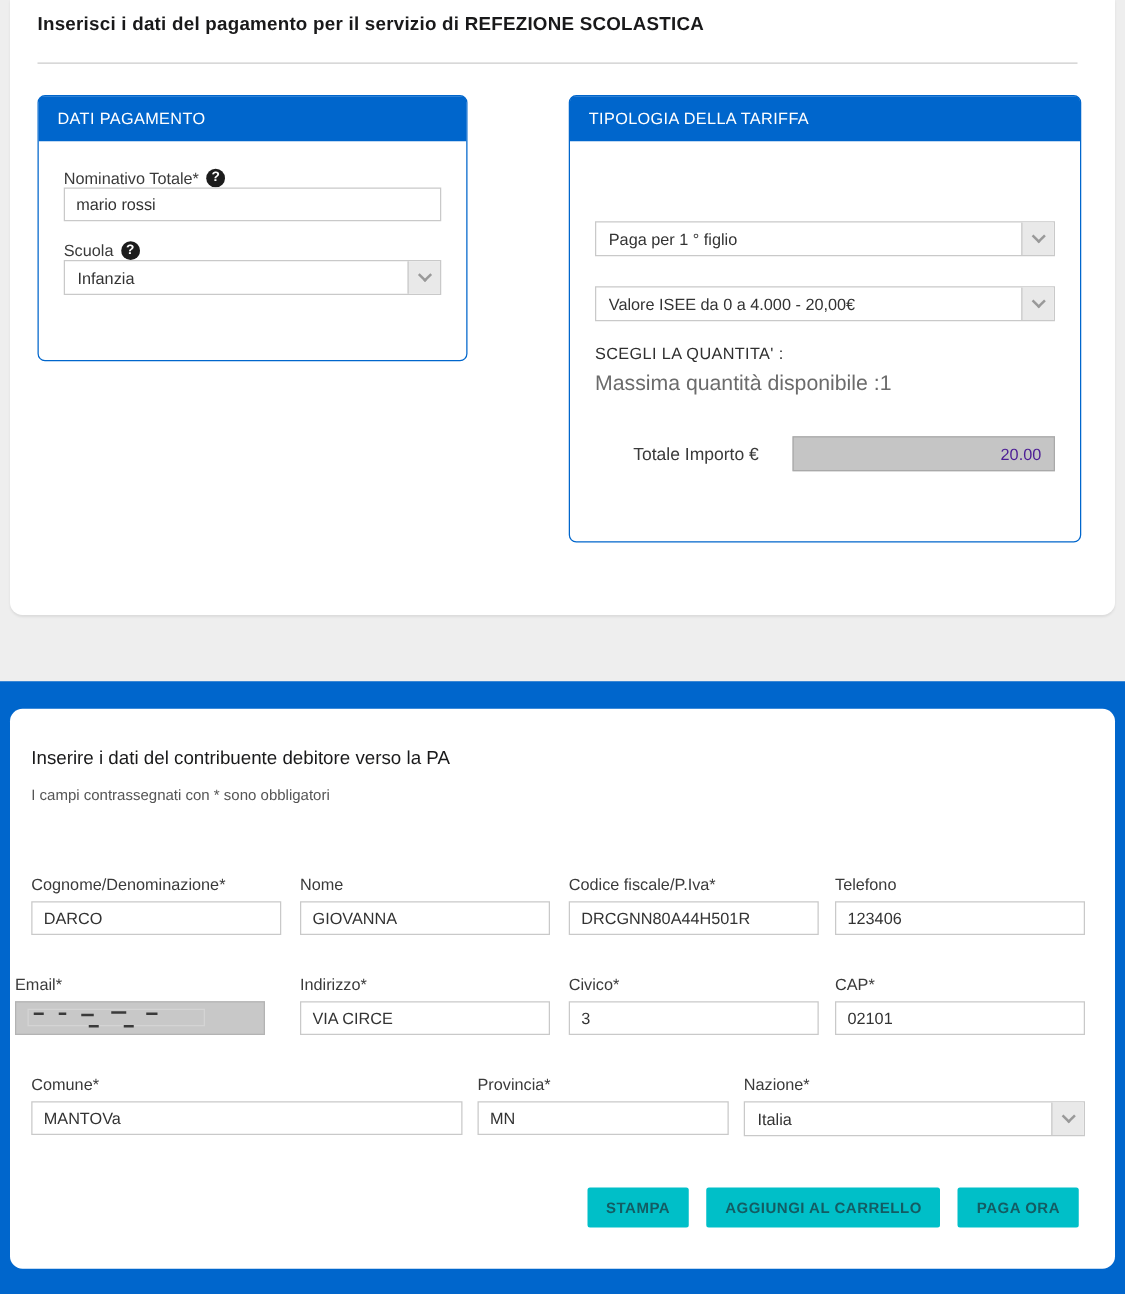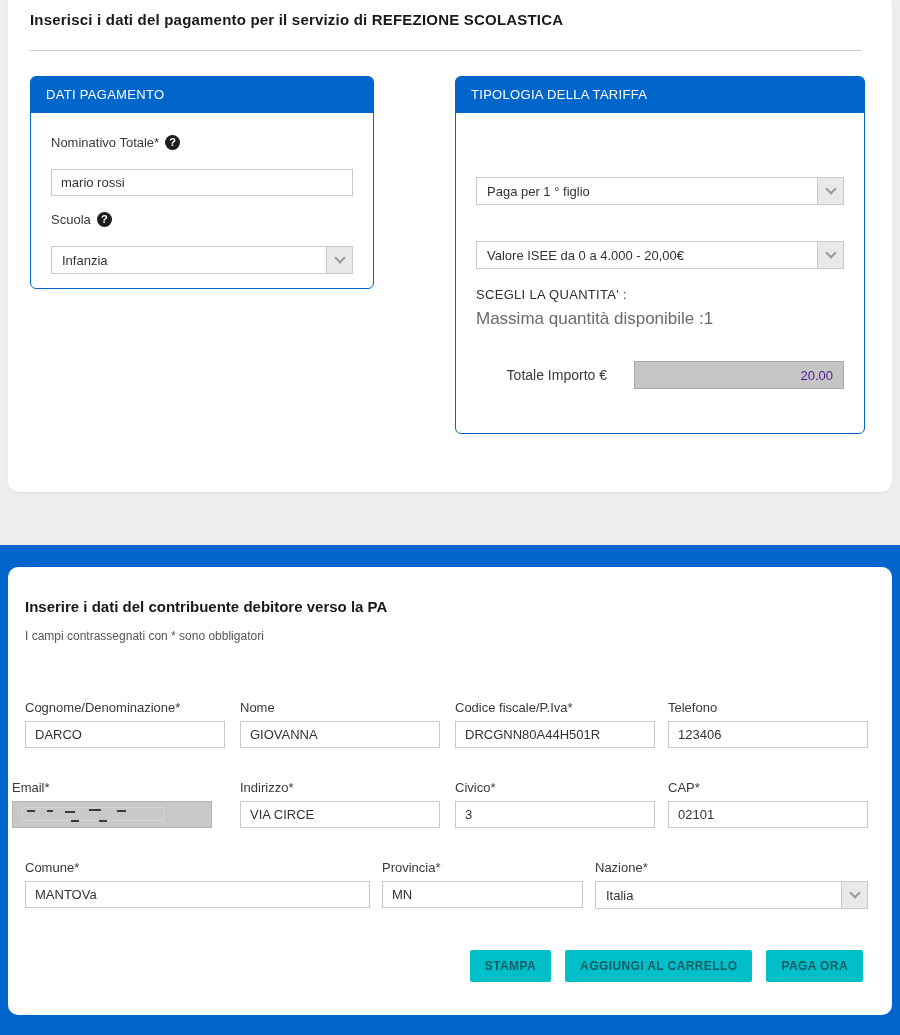--- a/index.html
+++ b/index.html
@@ -50,7 +50,7 @@
     font-family: "Liberation Sans", sans-serif; font-size: 13px;
     color: #333; padding: 0 9px; outline: none;
   }
-  .mt6  { margin-top: 19px; }
+  .mt6  { margin-top: 0; }
   .fake-select {
     height: 28px; border: 1px solid #c9c9c9; background: #fff;
     display: flex; align-items: center; position: relative; cursor: default;

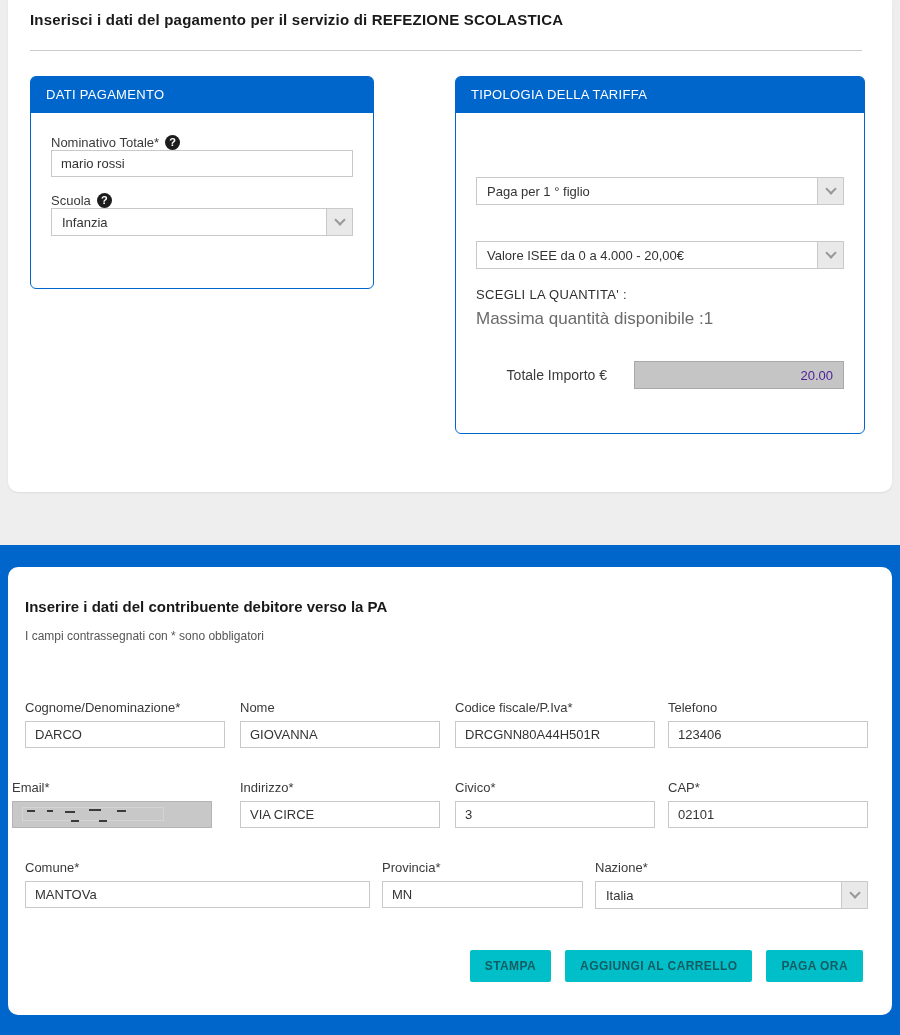--- a/index.html
+++ b/index.html
@@ -156,7 +156,7 @@
             <span class="chevron"></span>
           </span>
       </div>
-      <div class="fake-select" style="margin-top:36px">
+      <div class="fake-select" style="margin-top:24px">
         <span class="sel-text">Valore ISEE da 0 a 4.000 - 20,00€</span>
         <span class="chevron-box">
             <span class="chevron"></span>

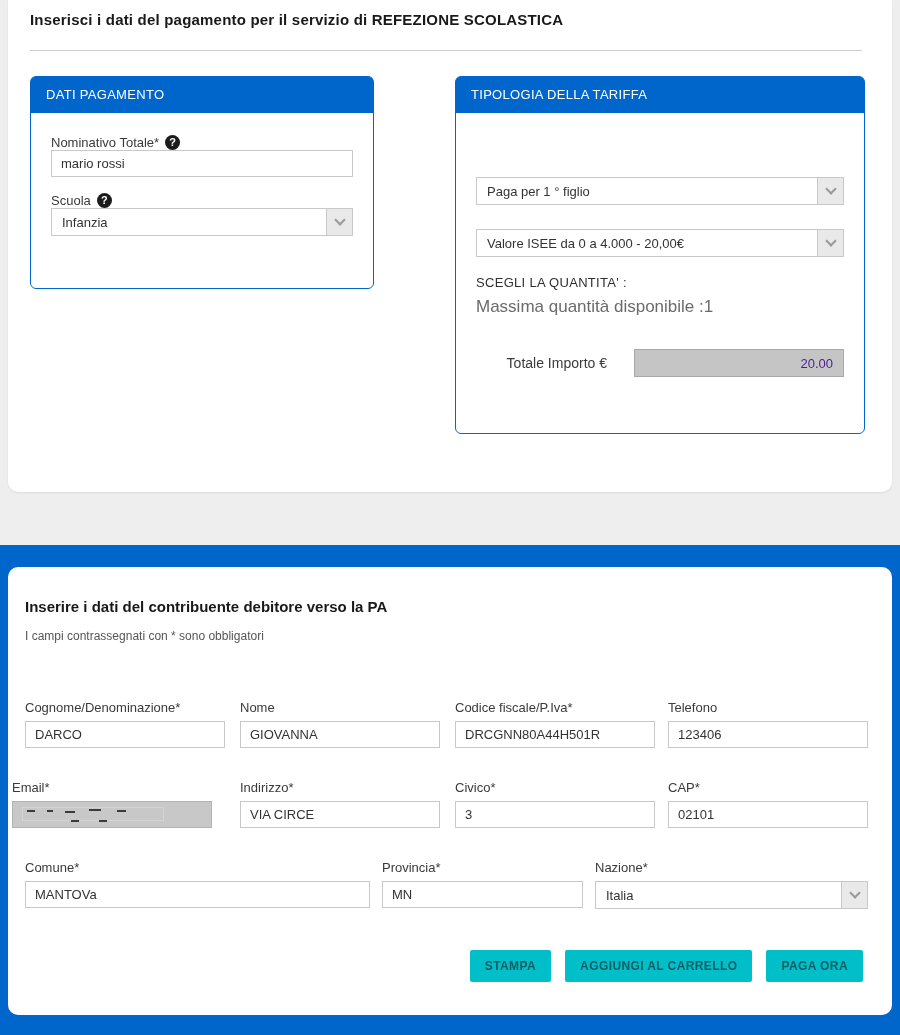--- a/index.html
+++ b/index.html
@@ -91,7 +91,7 @@
   }
   .debtor-title {
     position: absolute; left: 17px; top: 31px;
-    font-size: 15px; font-weight: bold; color: #19191a;
+    font-size: 15px; font-weight: normal; color: #19191a;
   }
   .debtor-subtitle {
     position: absolute; left: 17px; top: 62px;

